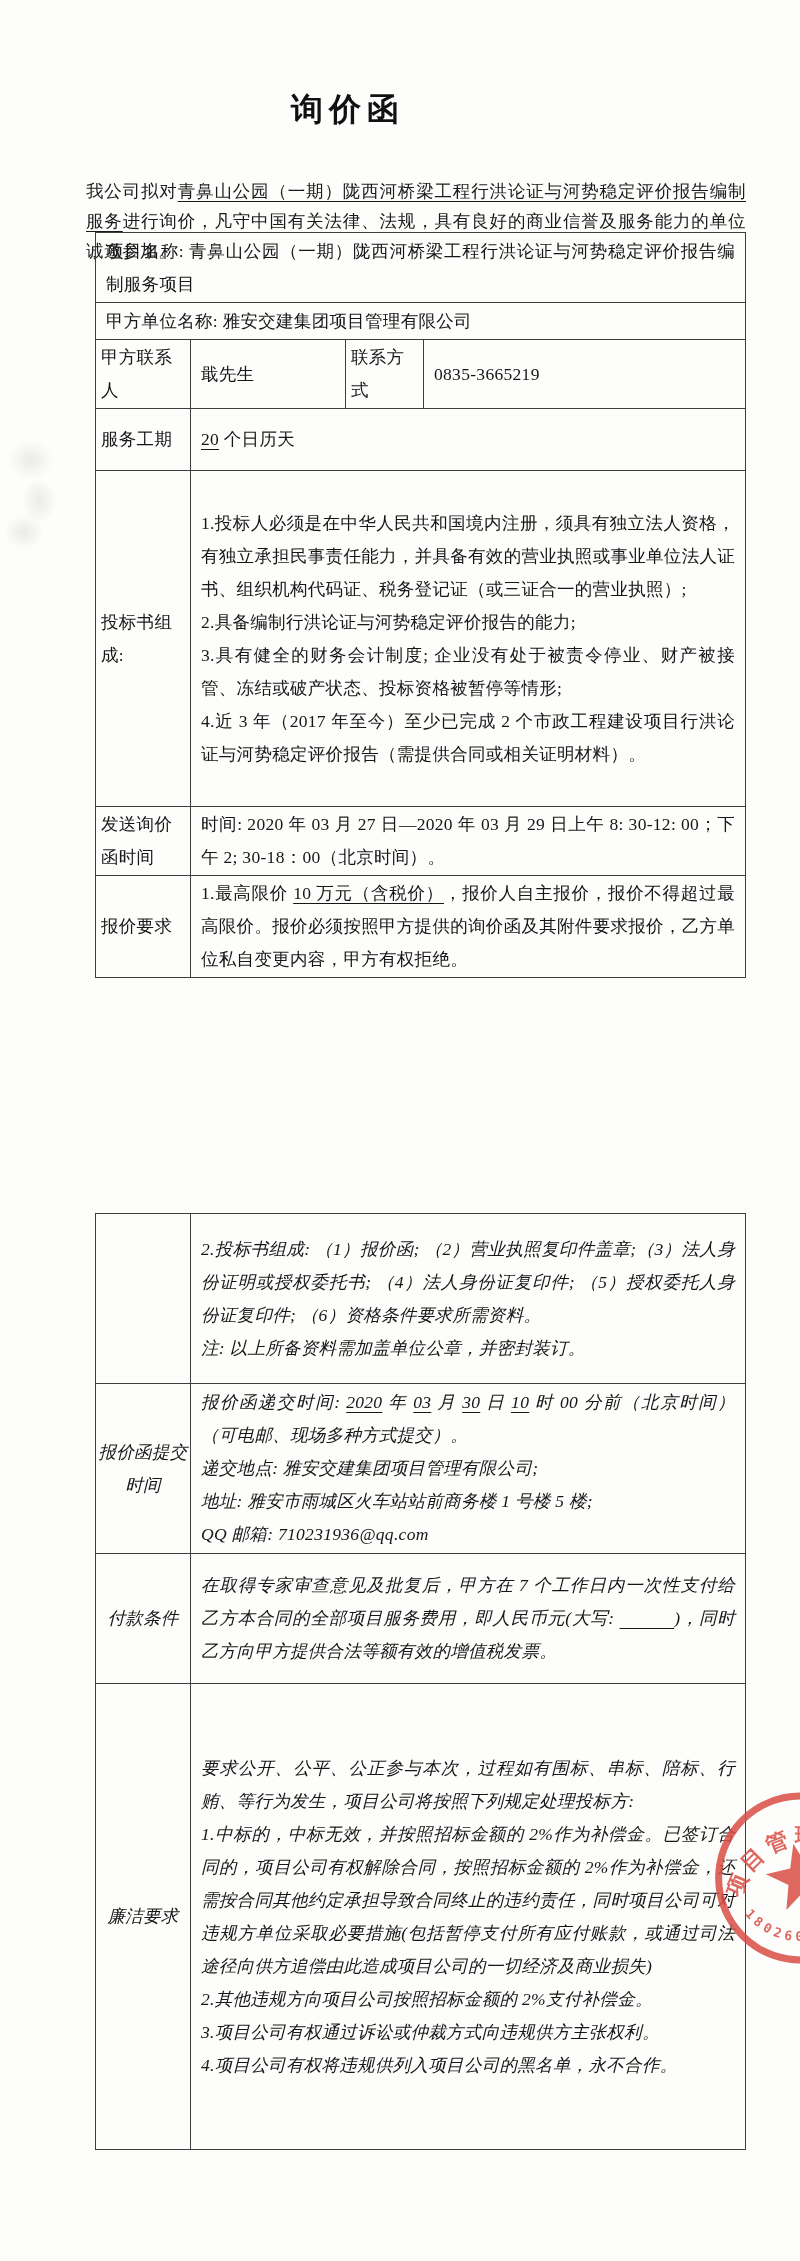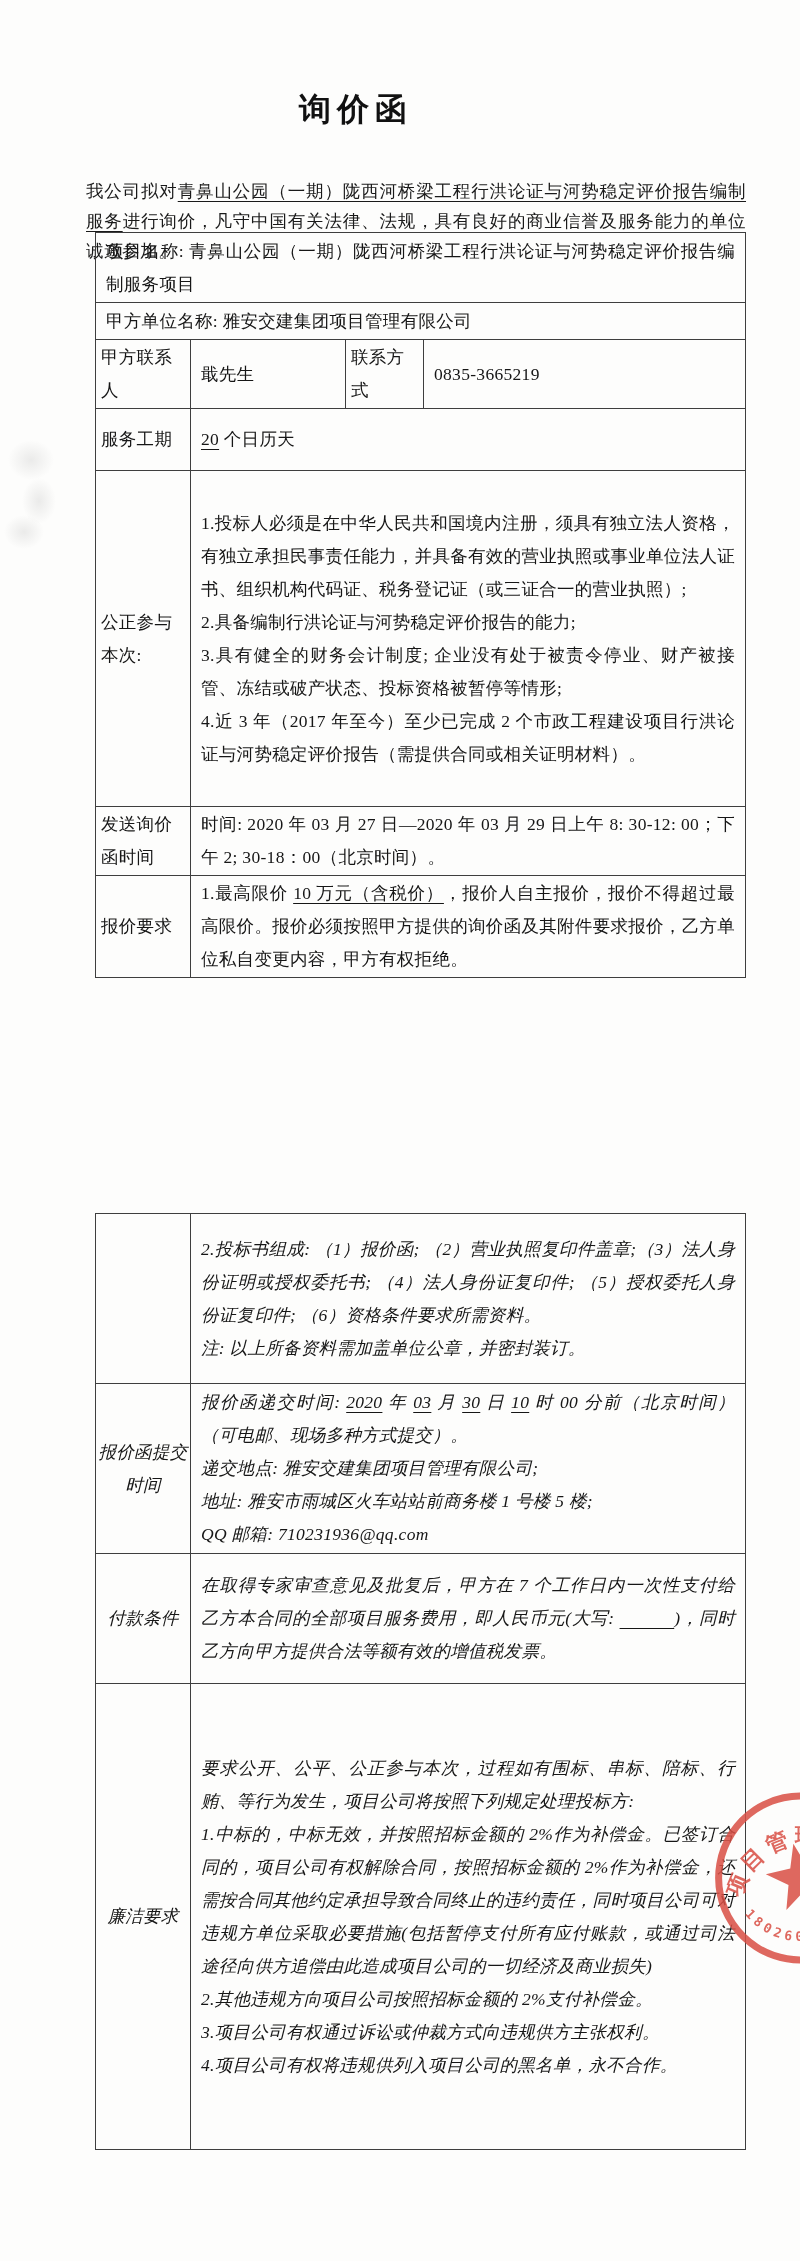--- a/index.html
+++ b/index.html
@@ -5,7 +5,7 @@
   html,body{margin:0;padding:0;}
   body{width:800px;height:2261px;background:#f4f4f2;font-family:"Liberation Serif","DejaVu Serif",serif;}
   .page{position:relative;width:800px;height:2261px;background:#fdfdfc;overflow:hidden;color:#1a1a1a;}
-  .doc-title{position:absolute;top:88px;left:0;width:696px;text-align:center;font-size:32px;font-weight:bold;letter-spacing:6px;color:#111;margin-left:8px;}
+  .doc-title{position:absolute;top:88px;left:0;width:696px;text-align:center;font-size:32px;font-weight:bold;letter-spacing:6px;color:#111;}
   .intro{position:absolute;top:158px;left:86px;width:660px;font-size:17.5px;line-height:30px;text-align:justify;letter-spacing:0.5px;}
   .u{text-decoration:underline;text-underline-offset:4px;text-decoration-thickness:1px;}
   table{position:absolute;left:95px;width:650px;border-collapse:collapse;table-layout:fixed;font-size:17.5px;line-height:33px;color:#161616;}

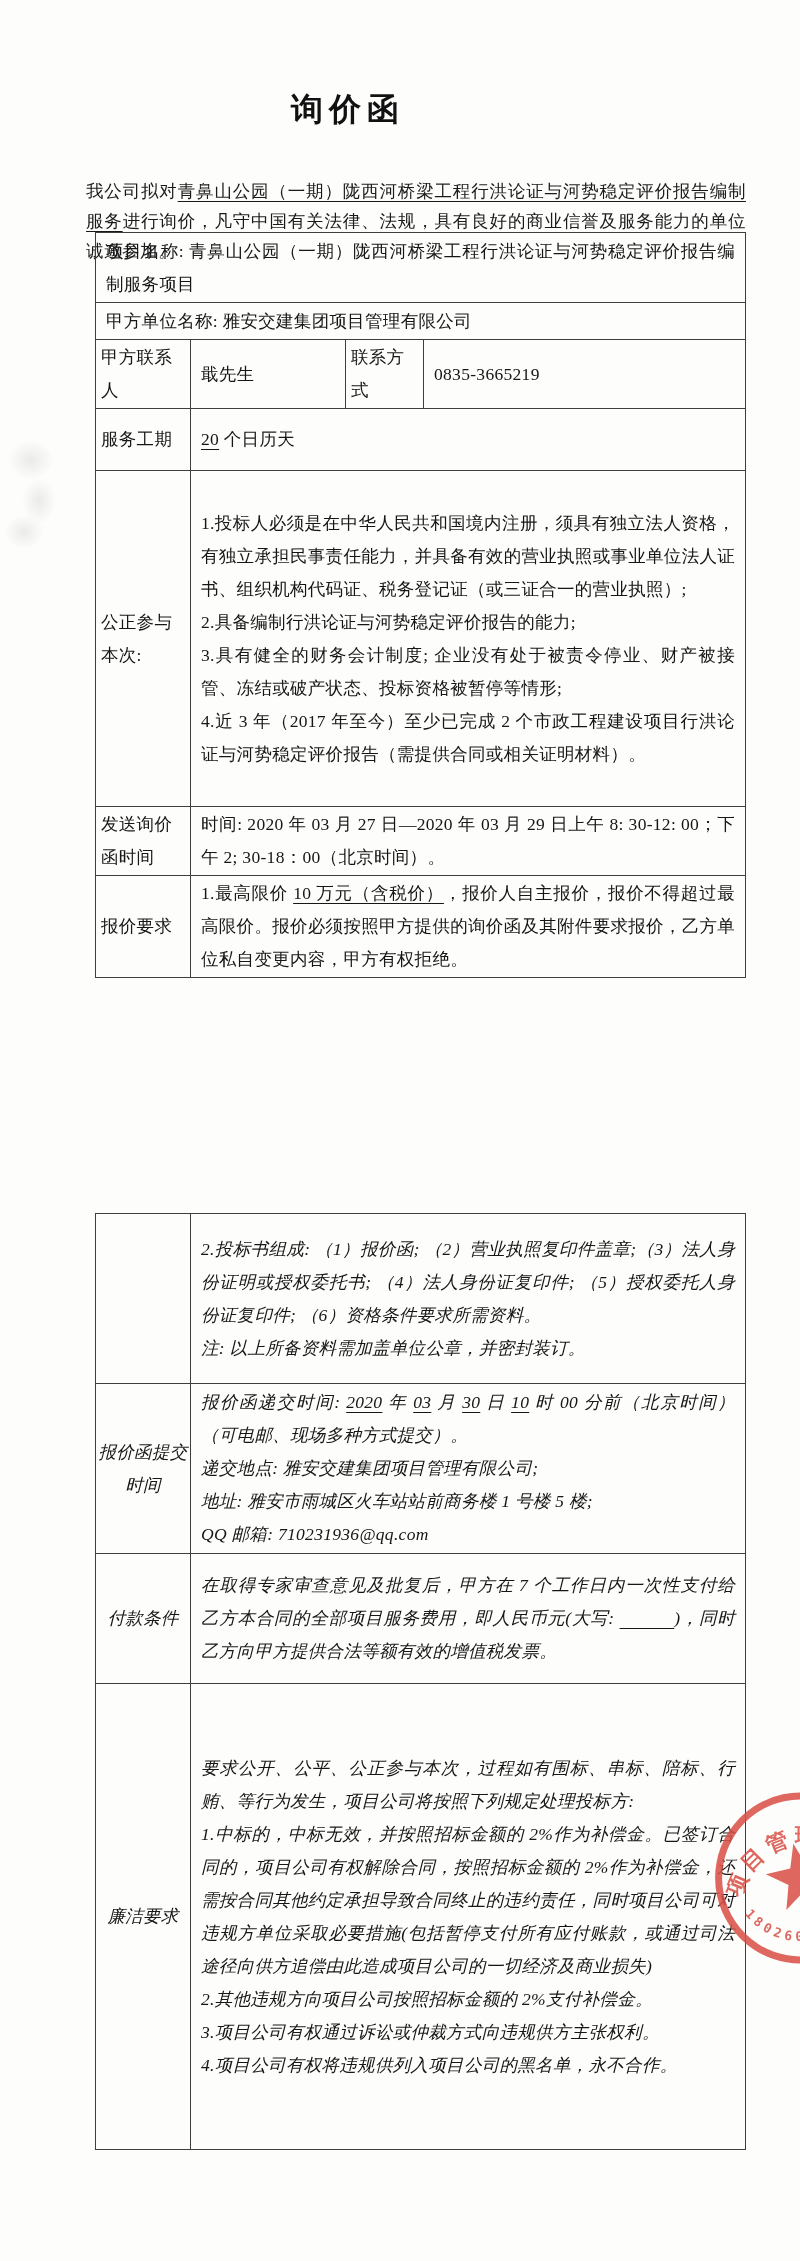--- a/index.html
+++ b/index.html
@@ -63,7 +63,7 @@
       <td colspan="3"><span class="u">20</span><span> 个日历天</span></td>
     </tr>
     <tr class="t1r6">
-      <td class="lbl">公正参与本次:</td>
+      <td class="lbl">投标书组成:</td>
       <td colspan="3">
             <div class="line">1.投标人必须是在中华人民共和国境内注册，须具有独立法人资格，有独立承担民事责任能力，并具备有效的营业执照或事业单位法人证书、组织机构代码证、税务登记证（或三证合一的营业执照）;</div>
             <div class="line">2.具备编制行洪论证与河势稳定评价报告的能力;</div>

